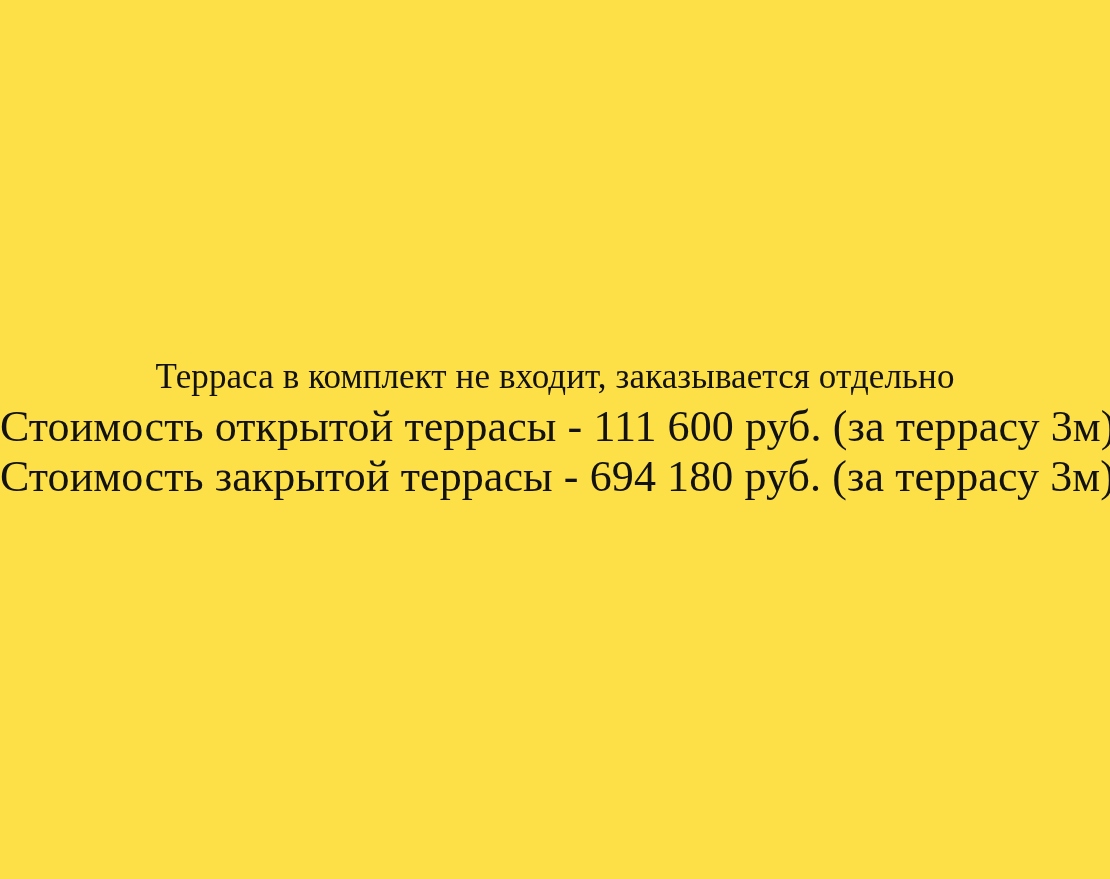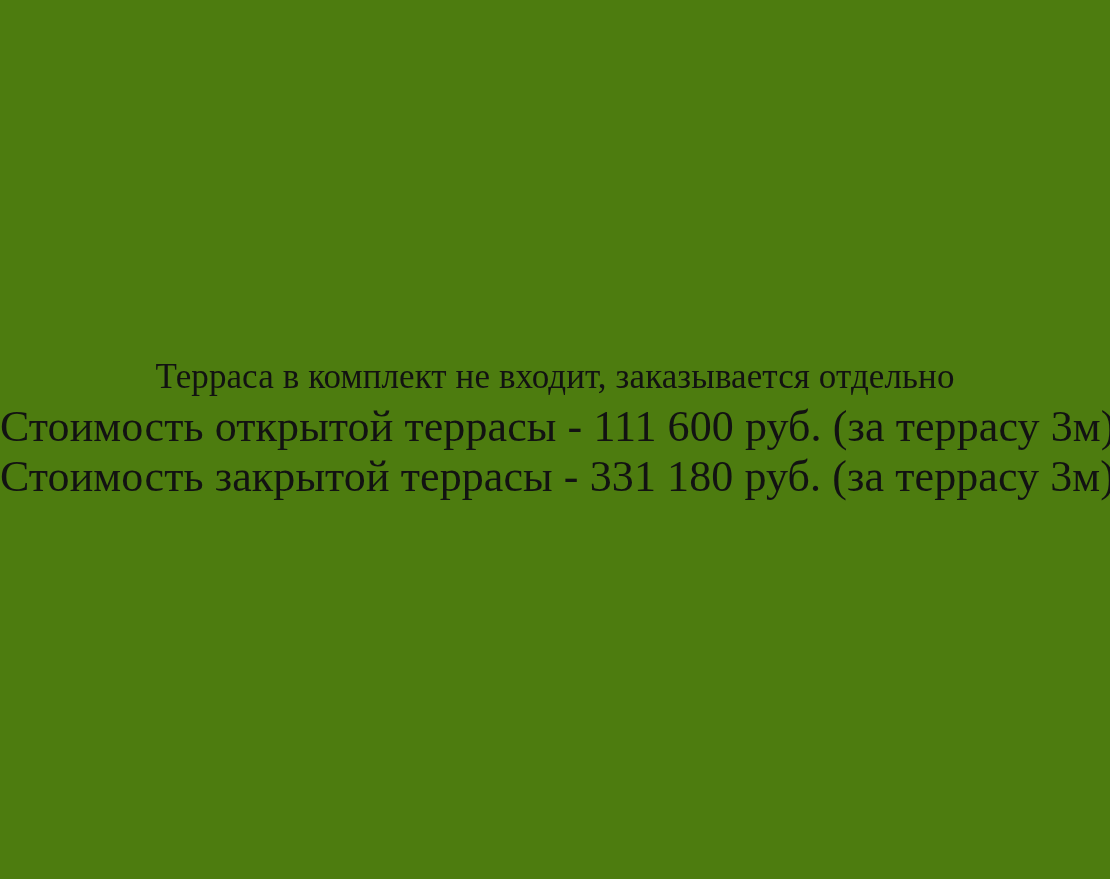--- a/index.html
+++ b/index.html
@@ -19,7 +19,7 @@
     position: relative;
     width: 1110px;
     height: 879px;
-    background: #4d7c0f;
+    background: #fde047;
     box-sizing: border-box;
   }
   .note-block {

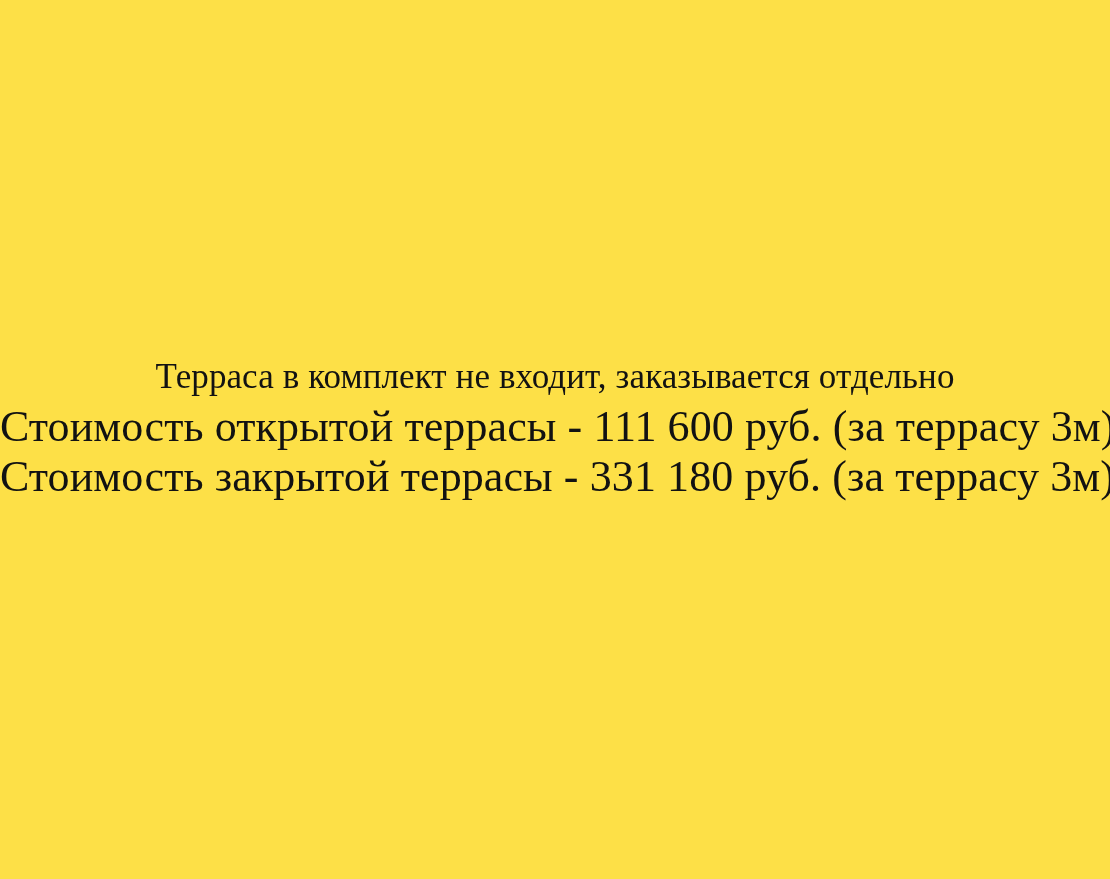--- a/index.html
+++ b/index.html
@@ -48,7 +48,7 @@
   <div class="note-block">
     <span class="note-line first">Терраса в комплект не входит, заказывается отдельно</span>
     <span class="note-line">Стоимость открытой террасы - 111 600 руб. (за террасу 3м)</span>
-    <span class="note-line">Стоимость закрытой террасы - 331 180 руб. (за террасу 3м)</span>
+    <span class="note-line">Стоимость закрытой террасы - 694 180 руб. (за террасу 3м)</span>
   </div>
 </div>
 

